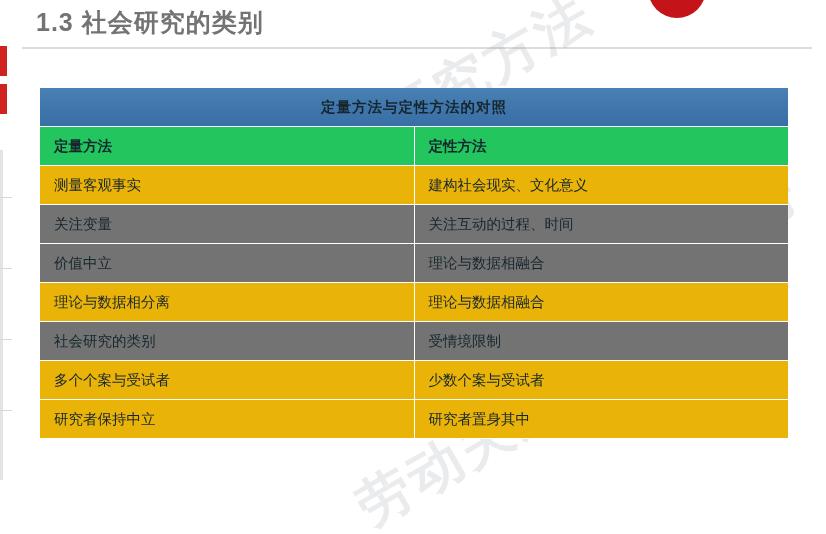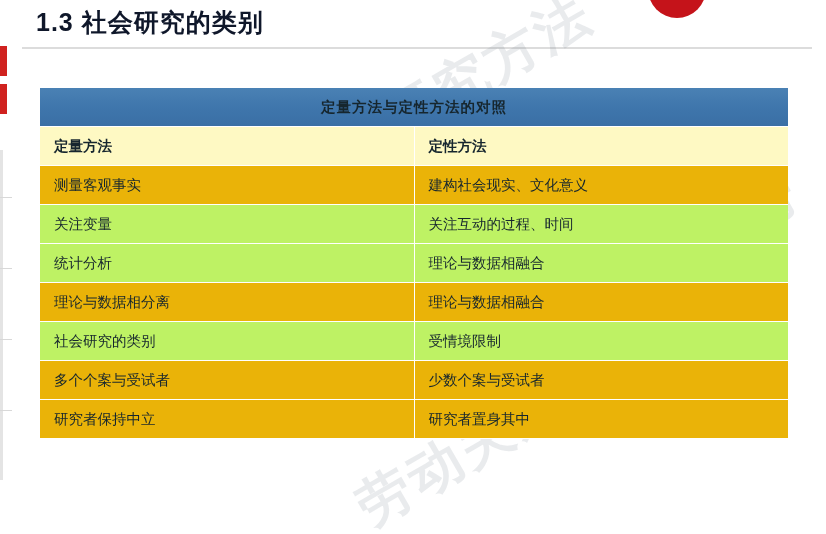--- a/index.html
+++ b/index.html
@@ -64,7 +64,7 @@
     top: 6px;
     font-size: 25px;
     font-weight: bold;
-    color: #0f172a;
+    color: #737373;
     letter-spacing: 1px;
     white-space: nowrap;
   }

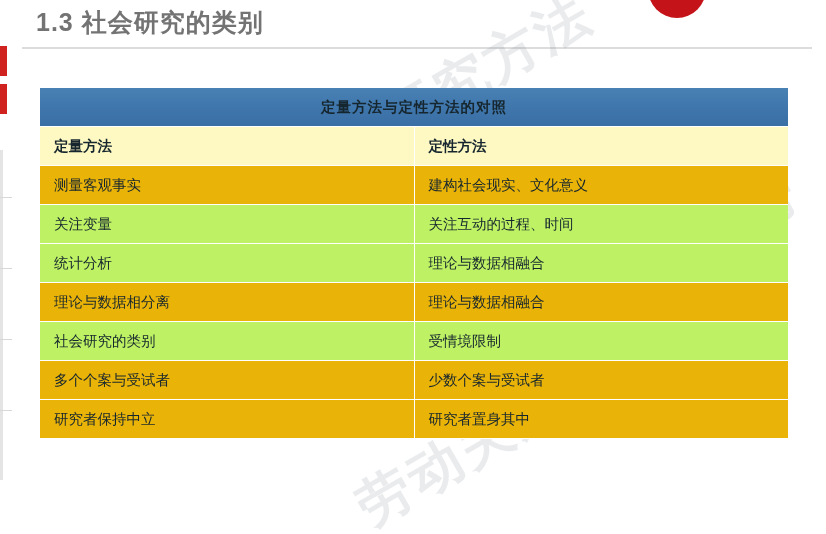--- a/index.html
+++ b/index.html
@@ -124,7 +124,7 @@
     letter-spacing: 1px;
   }
   .tbl-head td {
-    background: #fef9c3;
+    background: #22c55e;
     font-weight: bold;
     font-size: 15px;
     color: #1a1a1a;

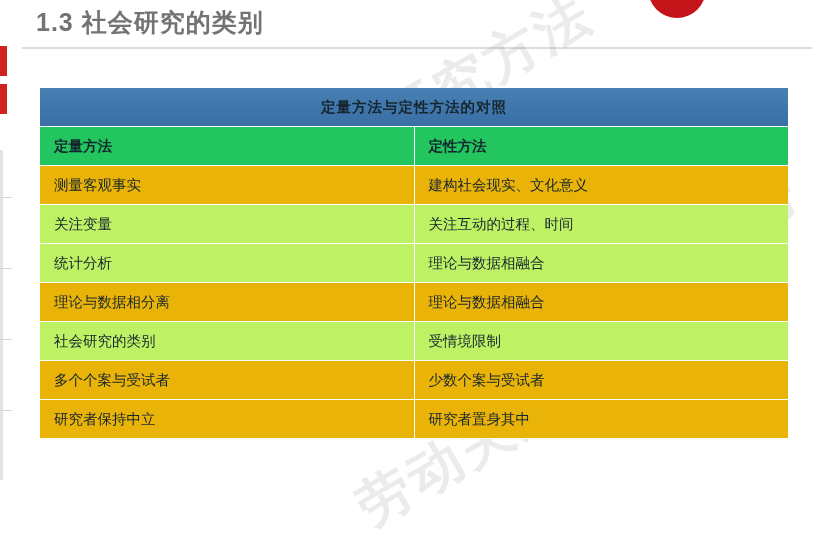--- a/index.html
+++ b/index.html
@@ -133,7 +133,7 @@
     margin-top: 41px;
   }
   .row-a td { background: #eab308; }
-  .row-b td { background: #bef264; }
+  .row-b td { background: #737373; }
   .cmp td.col-left  { width: 50%; border-right: 1px solid #ffffff; }
   .cmp td.col-right { width: 50%; font-family: Liberation Mono, monospace; }
 </style>

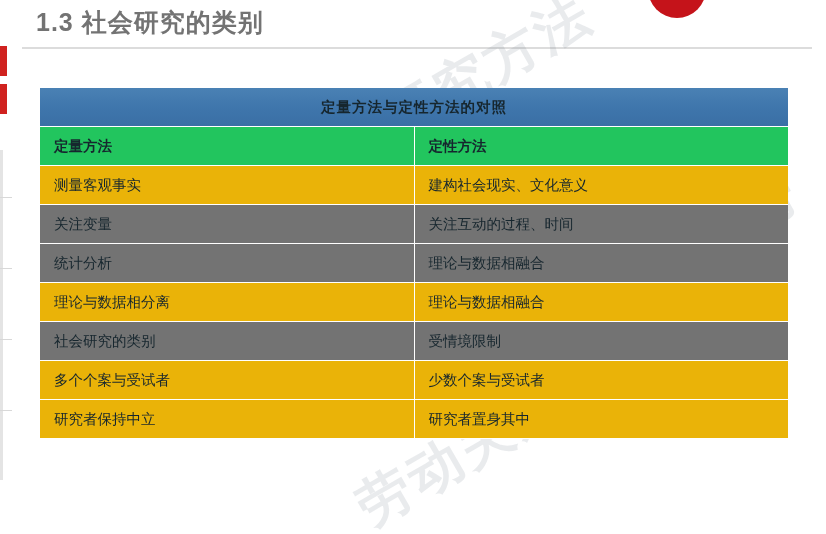--- a/index.html
+++ b/index.html
@@ -178,7 +178,7 @@
         <td class="col-right">关注互动的过程、时间</td>
       </tr>
       <tr class="row-b">
-        <td class="col-left">统计分析</td>
+        <td class="col-left">价值中立</td>
         <td class="col-right">理论与数据相融合</td>
       </tr>
       <tr class="row-a">

